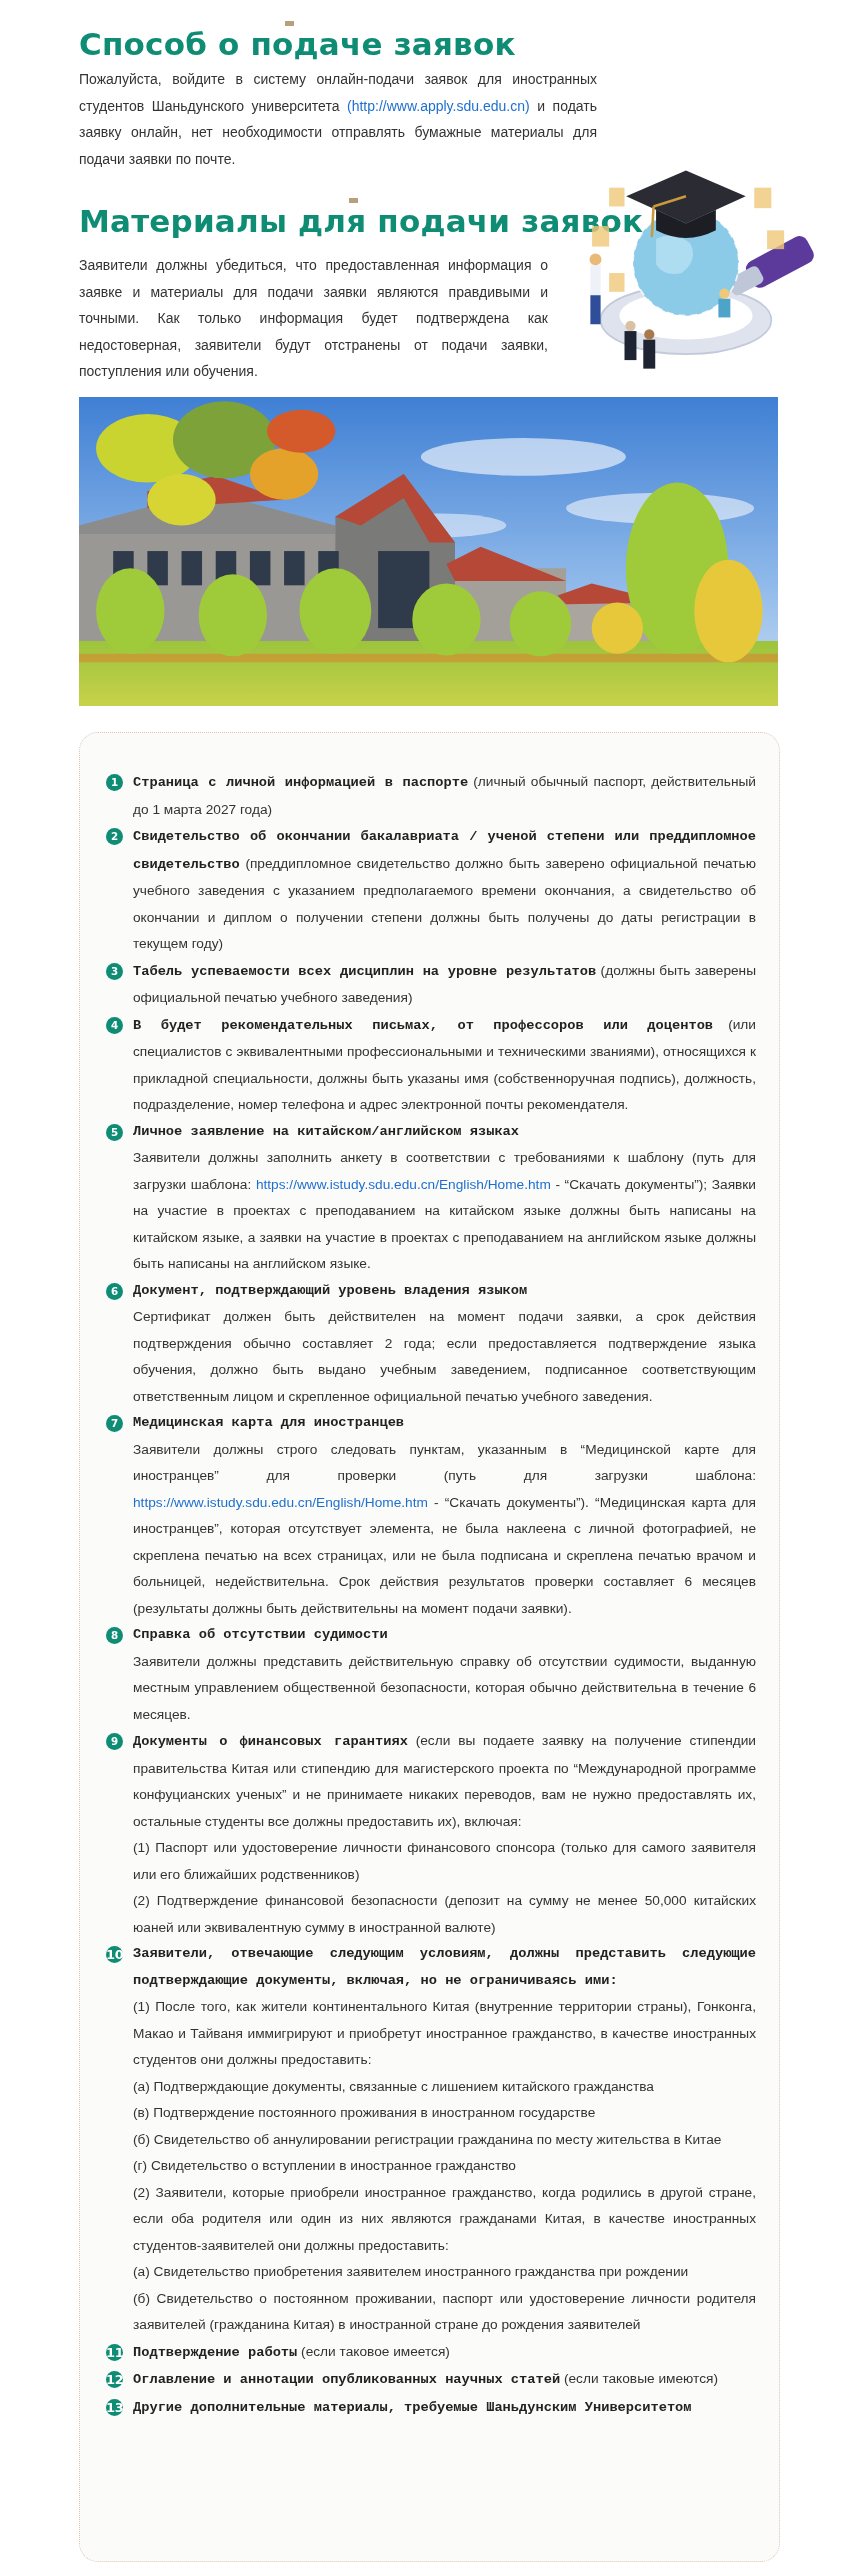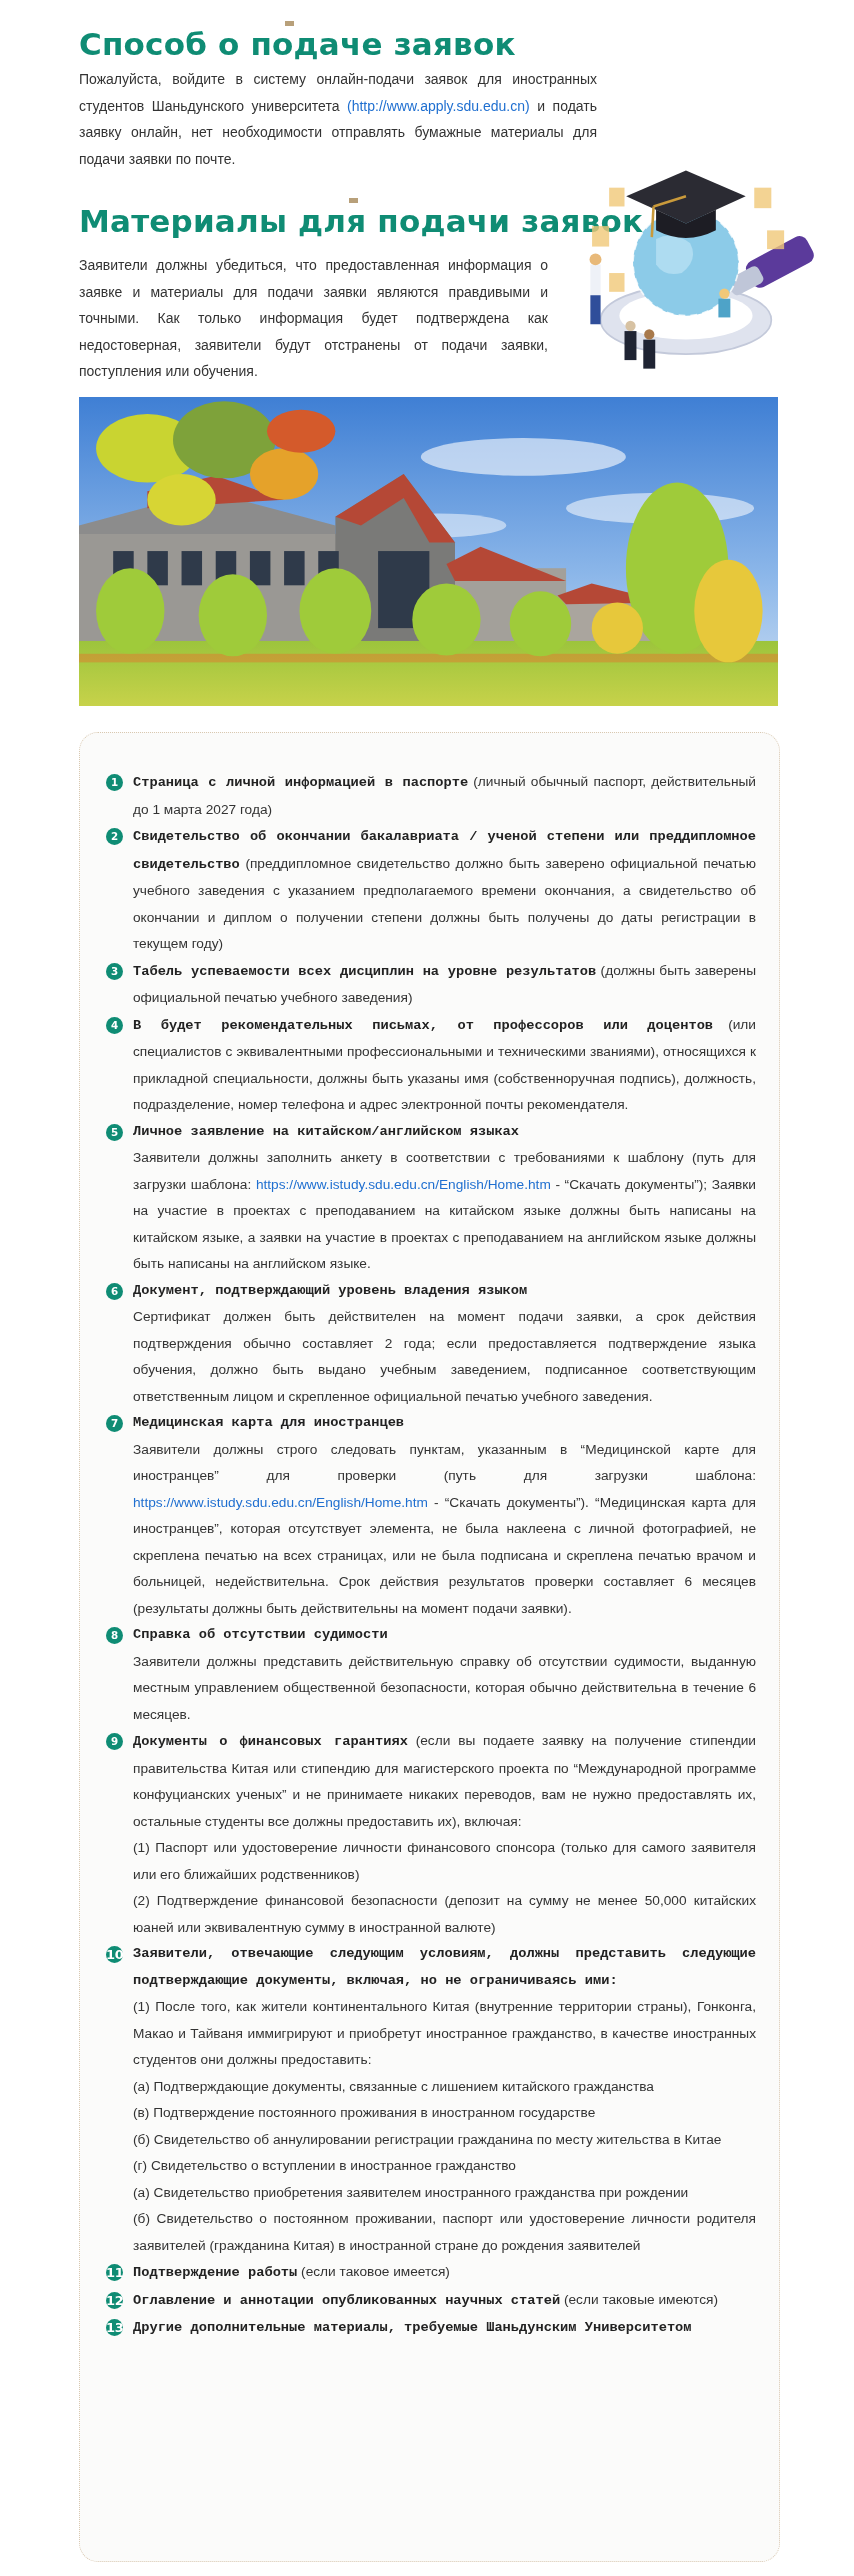--- a/index.html
+++ b/index.html
@@ -271,6 +271,7 @@
       <span class="item-line">(в) Подтверждение постоянного проживания в иностранном государстве</span>
       <span class="item-line">(б) Свидетельство об аннулировании регистрации гражданина по месту жительства в Китае</span>
       <span class="item-line">(г) Свидетельство о вступлении в иностранное гражданство</span>
+      <span class="item-line">(2) Заявители, которые приобрели иностранное гражданство, когда родились в другой стране, если оба родителя или один из них являются гражданами Китая, в качестве иностранных студентов-заявителей они должны предоставить:</span>
       <span class="item-line">(а) Свидетельство приобретения заявителем иностранного гражданства при рождении</span>
       <span class="item-line">(б) Свидетельство о постоянном проживании, паспорт или удостоверение личности родителя заявителей (гражданина Китая) в иностранной стране до рождения заявителей</span>
     </li>

